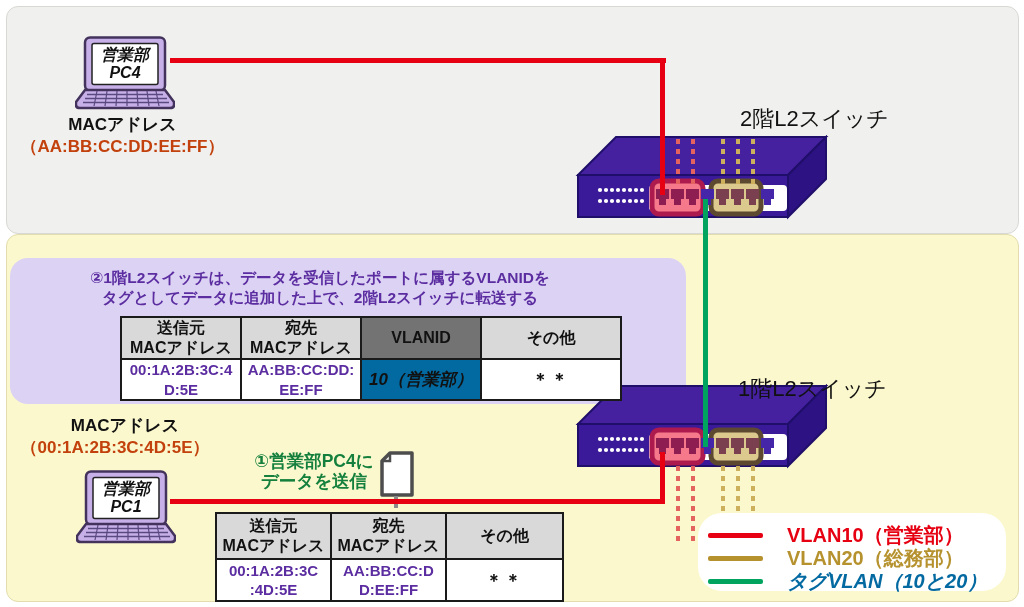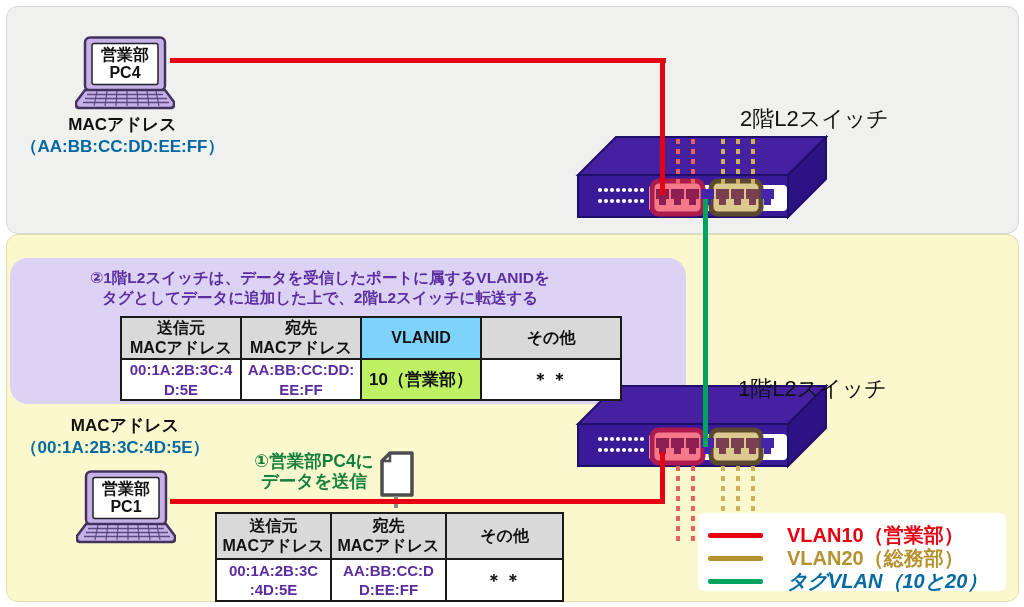--- a/index.html
+++ b/index.html
@@ -40,7 +40,7 @@
               font-weight:bold;font-size:17.5px;line-height:20px;color:#15803d;}
 
   
-  .laptop{position:absolute;width:100px;height:74px;}
+  .laptop{position:absolute;width:100px;height:74px;font-style:italic;}
   .laptop svg{position:absolute;left:0;top:0;}
   .laptop-label{position:absolute;left:14px;top:6px;width:72px;height:44px;display:flex;
                 flex-direction:column;align-items:center;justify-content:center;

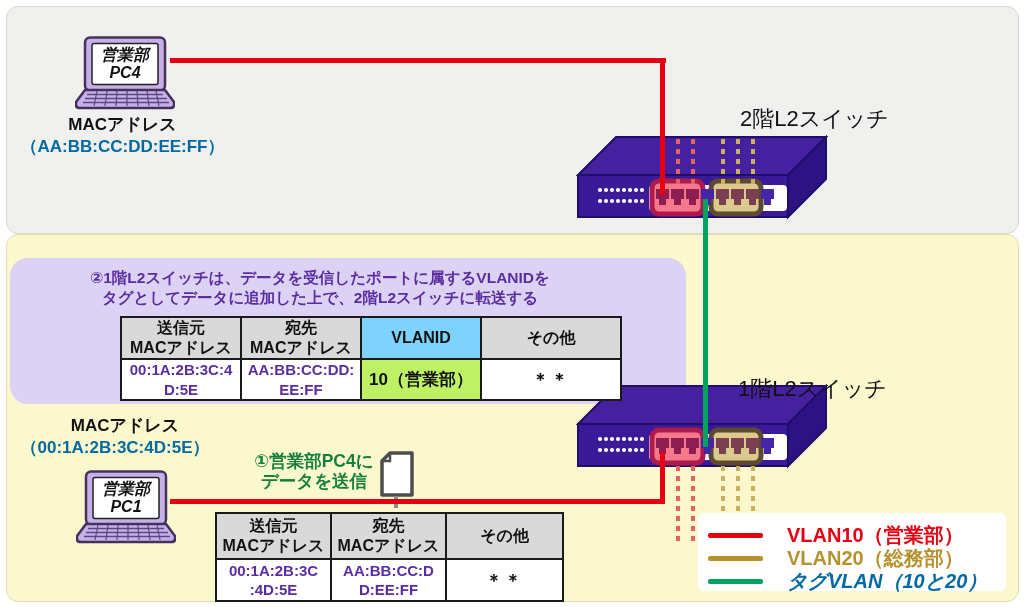--- a/index.html
+++ b/index.html
@@ -35,7 +35,7 @@
   
   .sw-label{position:absolute;font-weight:normal;font-size:22px;color:#111;}
   .mac-label{position:absolute;text-align:center;font-weight:bold;font-size:17px;color:#111;}
-  .mac-value{position:absolute;text-align:center;font-weight:bold;font-size:17px;color:#0369a1;}
+  .mac-value{position:absolute;text-align:center;font-weight:bold;font-size:17px;color:#c2410c;}
   .step1-note{position:absolute;left:250px;top:451px;width:128px;text-align:center;
               font-weight:bold;font-size:17.5px;line-height:20px;color:#15803d;}
 

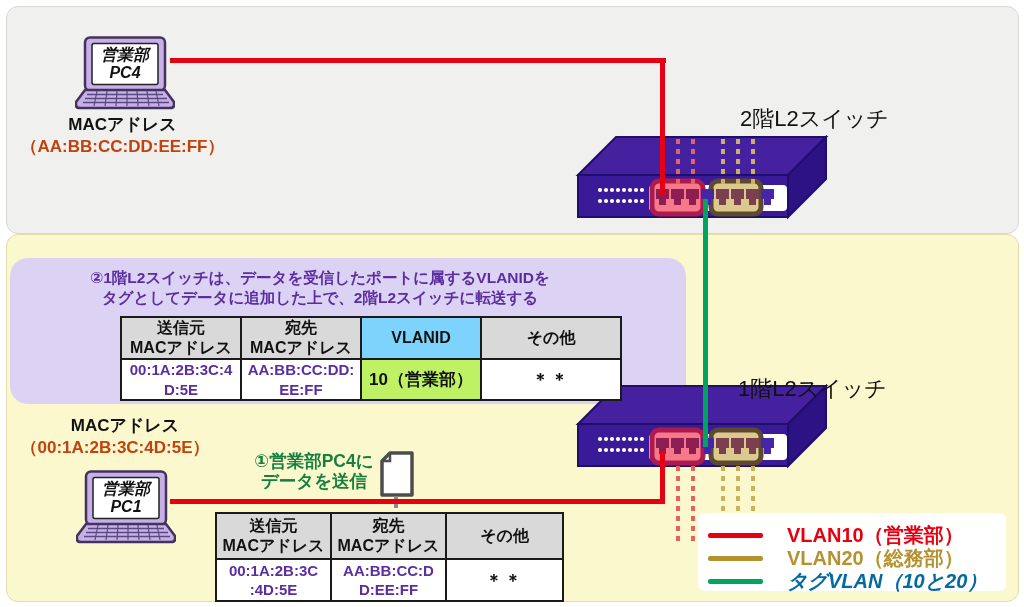--- a/index.html
+++ b/index.html
@@ -229,7 +229,7 @@
 MACアドレス</td>
       <td class="hd">宛先
 MACアドレス</td>
-      <td class="hd" style="background-color: #7dd3fc;">VLANID</td>
+      <td class="hd" style="background-color: #737373;">VLANID</td>
       <td class="hd">その他</td>
     </tr>
     <tr style="height:29px;">

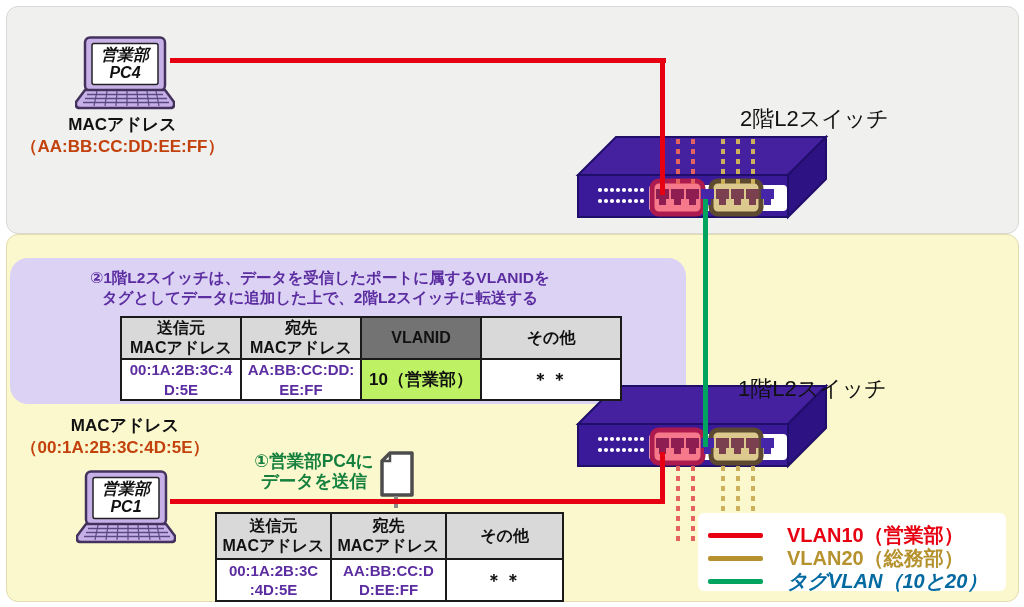--- a/index.html
+++ b/index.html
@@ -237,7 +237,7 @@
 D:5E</td>
       <td class="val">AA:BB:CC:DD:
 EE:FF</td>
-      <td class="plain" style="letter-spacing: 0px; background-color: #bef264;">10（営業部）</td>
+      <td class="plain" style="letter-spacing: 0px; background-color: #0369a1; font-style: italic;">10（営業部）</td>
       <td class="plain">＊＊</td>
     </tr>
     </tbody>

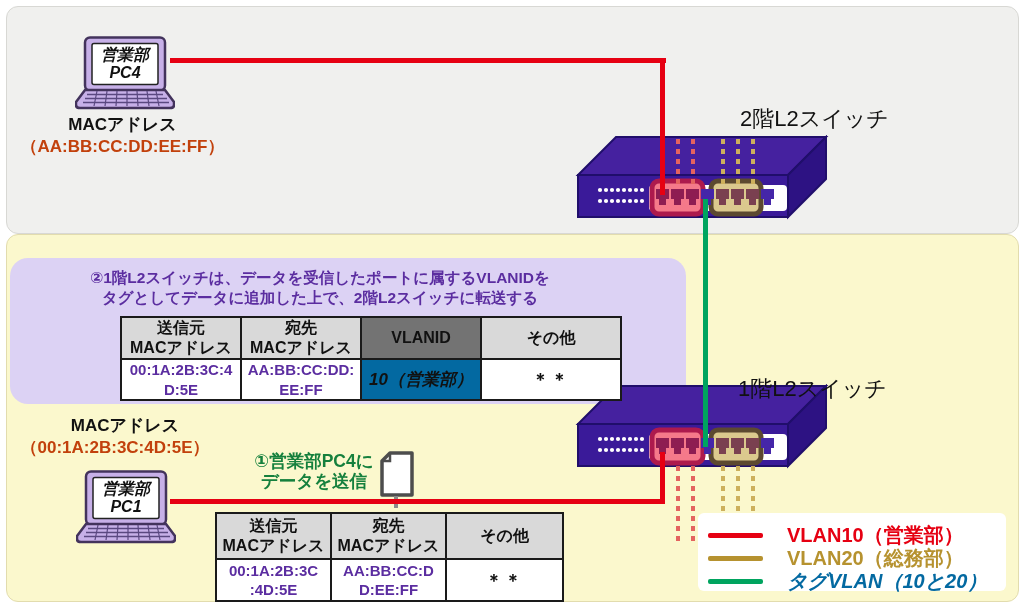--- a/index.html
+++ b/index.html
@@ -51,7 +51,7 @@
 
   
   .legend{position:absolute;left:698px;top:513px;width:308px;height:78px;background:#ffffff;
-          border-radius:6px;padding-top:11px;box-sizing:border-box;}
+          border-radius:24px;padding-top:11px;box-sizing:border-box;}
   .legend-row{display:flex;align-items:center;height:23px;padding-left:10px;}
   .legend-line{width:55px;height:5px;border-radius:2px;flex:0 0 auto;}
   .legend-label{margin-left:24px;font-weight:bold;font-size:20px;white-space:nowrap;}

